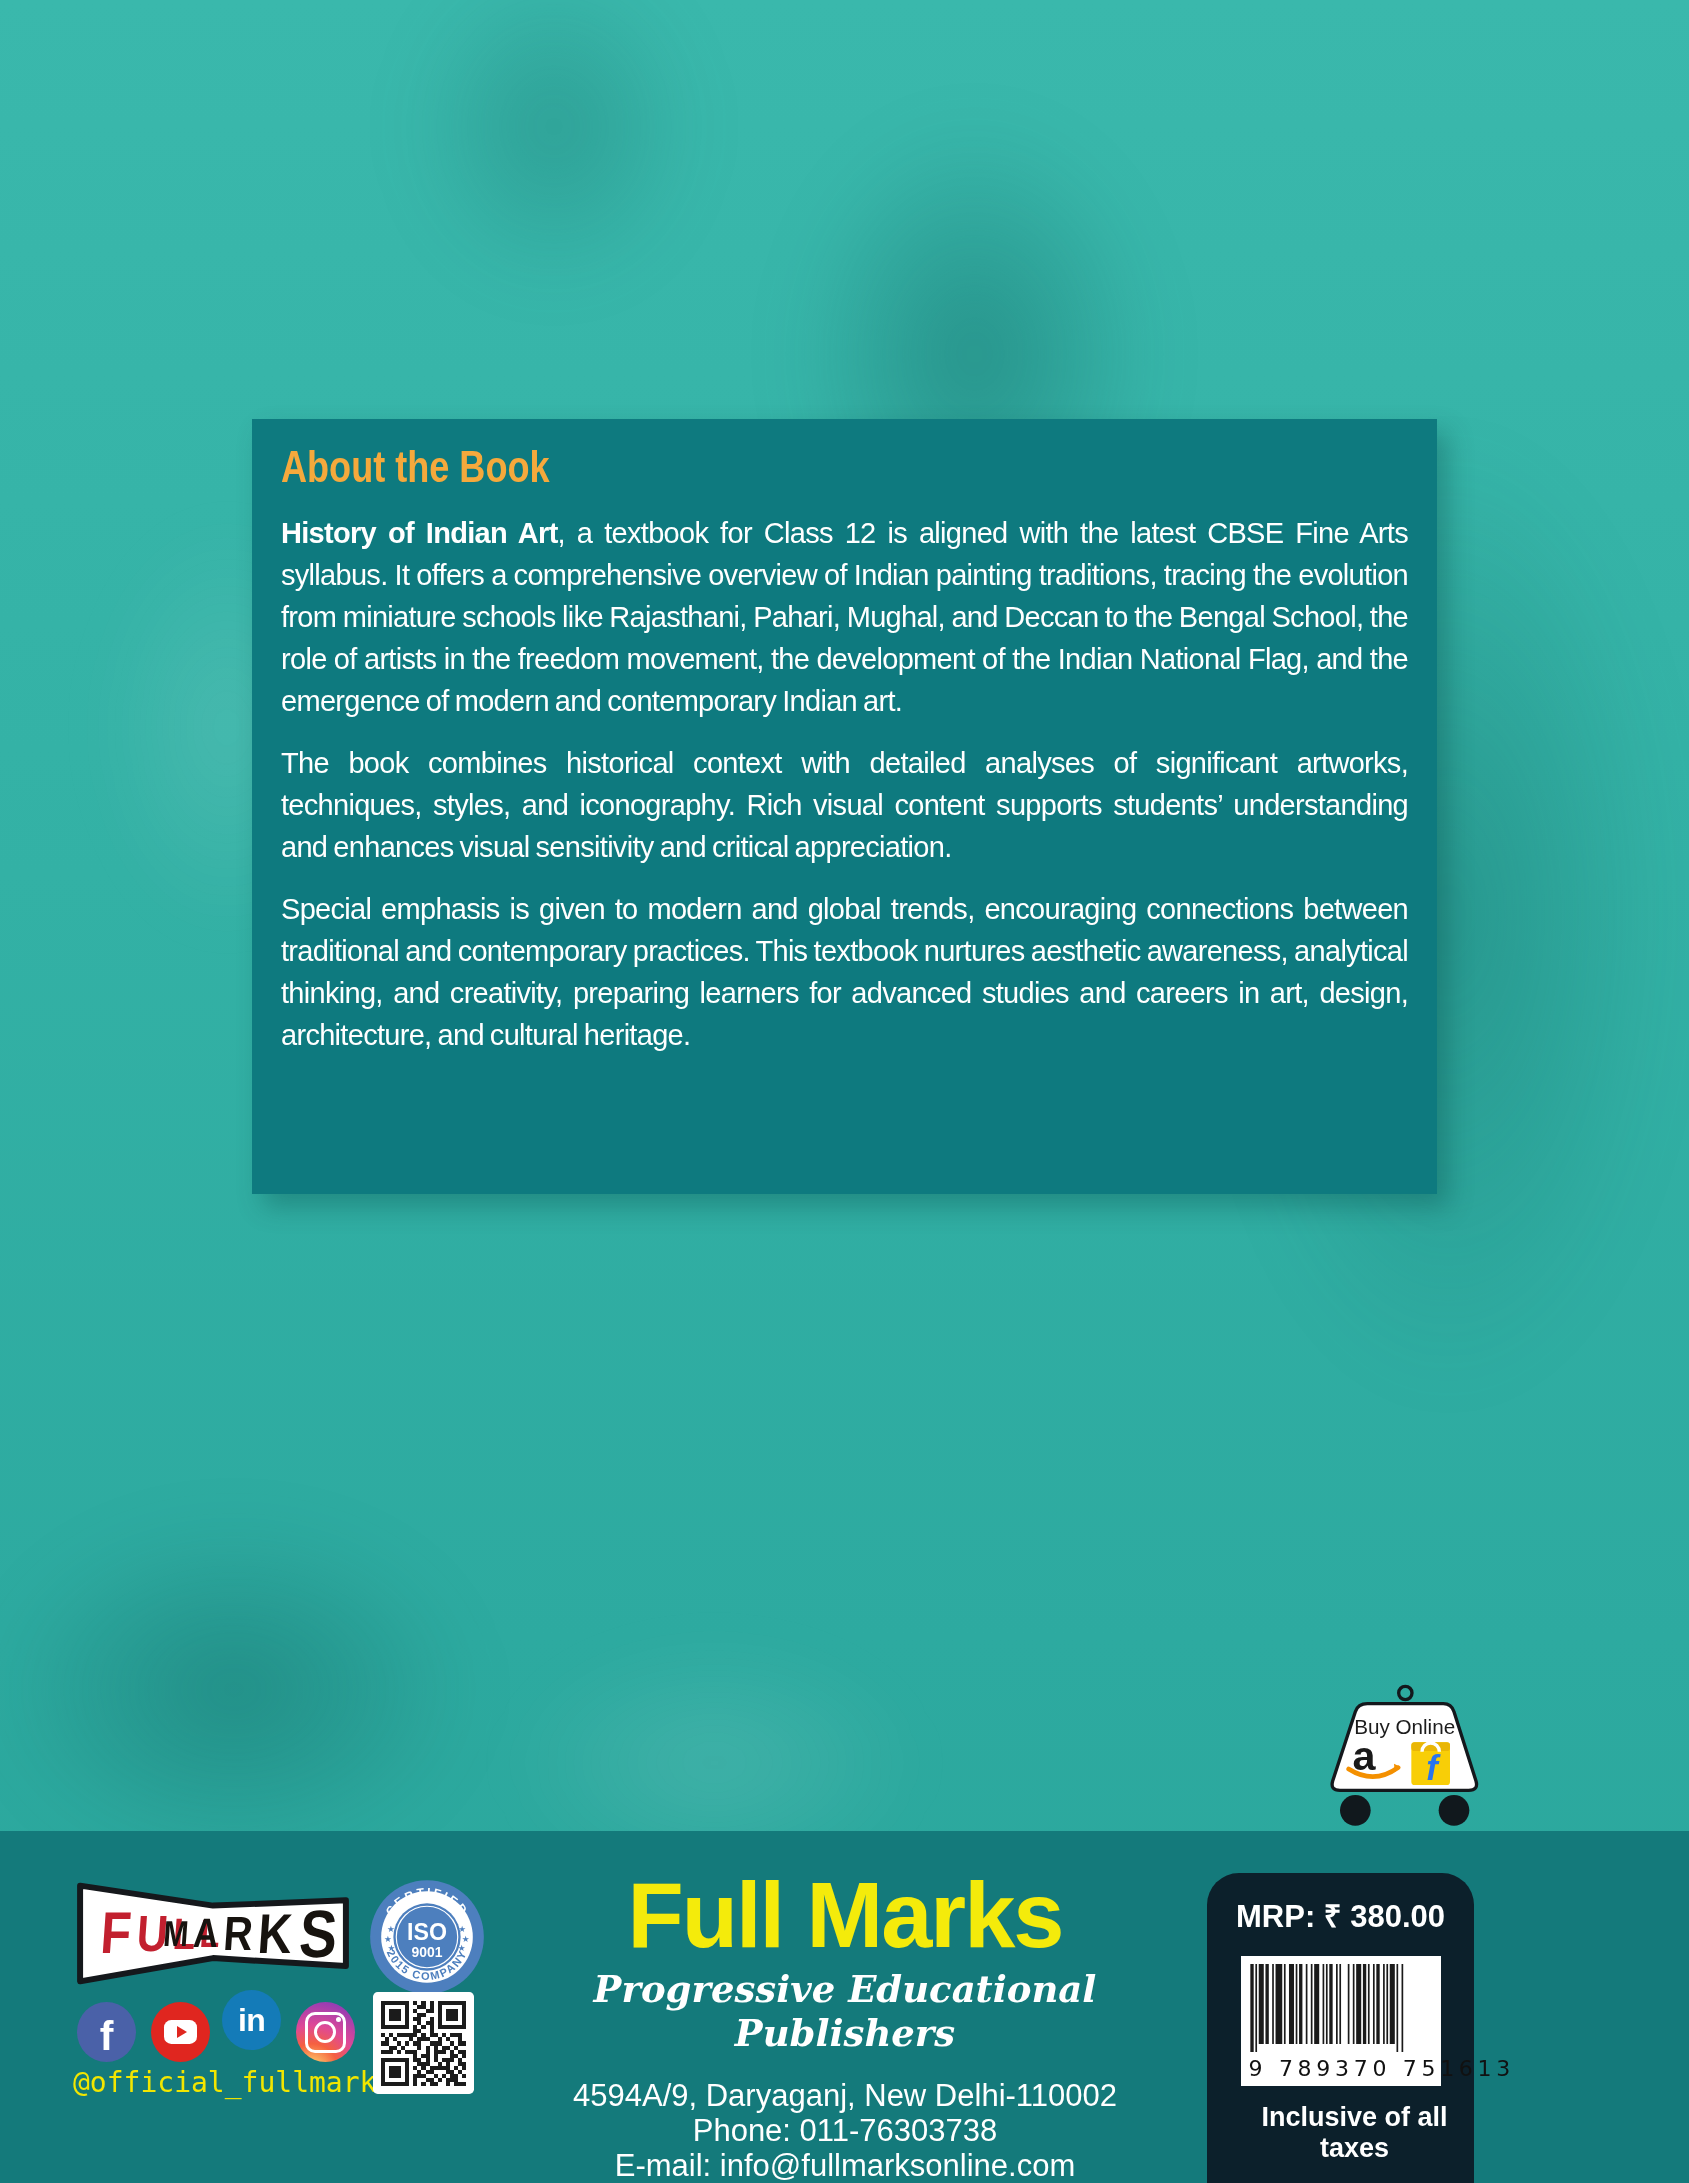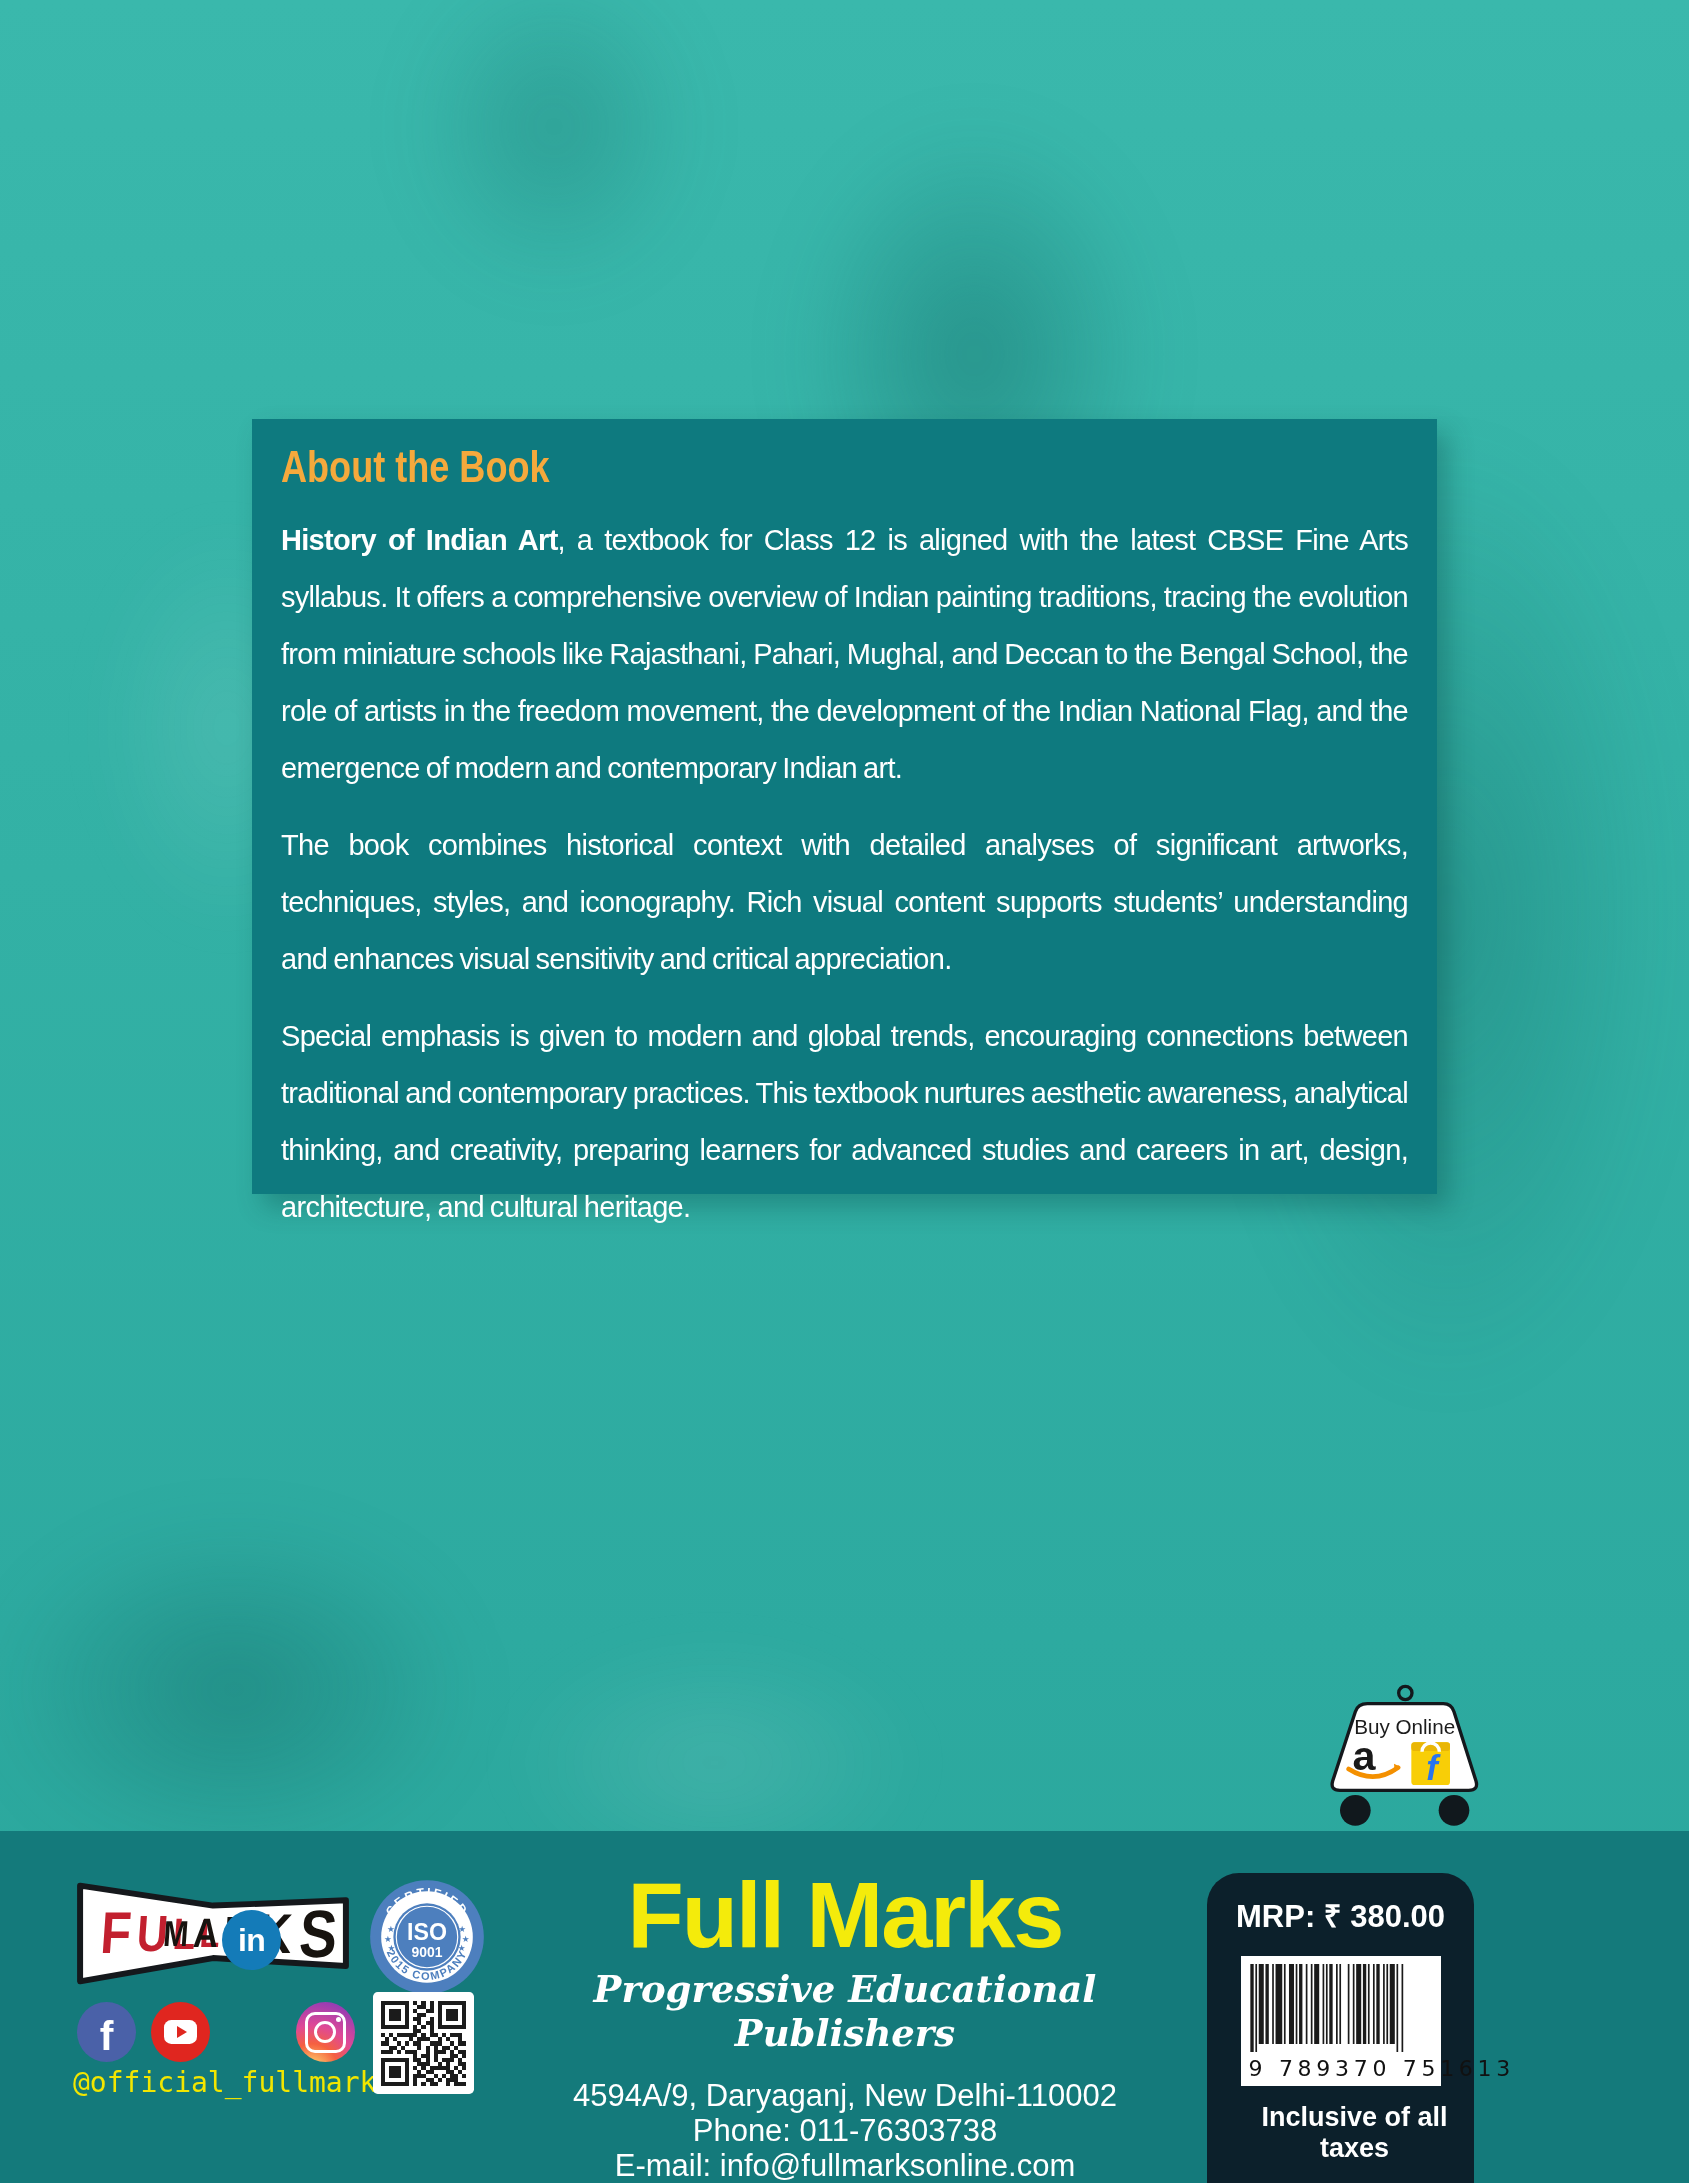--- a/index.html
+++ b/index.html
@@ -28,7 +28,7 @@
     transform:scaleX(.82);transform-origin:left center;white-space:nowrap;letter-spacing:0;
   }
   .panel p{
-    margin:0 0 20px 0;color:#ffffff;font-size:29px;line-height:57px;
+    margin:0 0 20px 0;color:#ffffff;font-size:29px;line-height:42px;
     letter-spacing:-0.7px;word-spacing:-1.3px;text-align:justify;
   }
   .panel p .lead{font-weight:bold;}

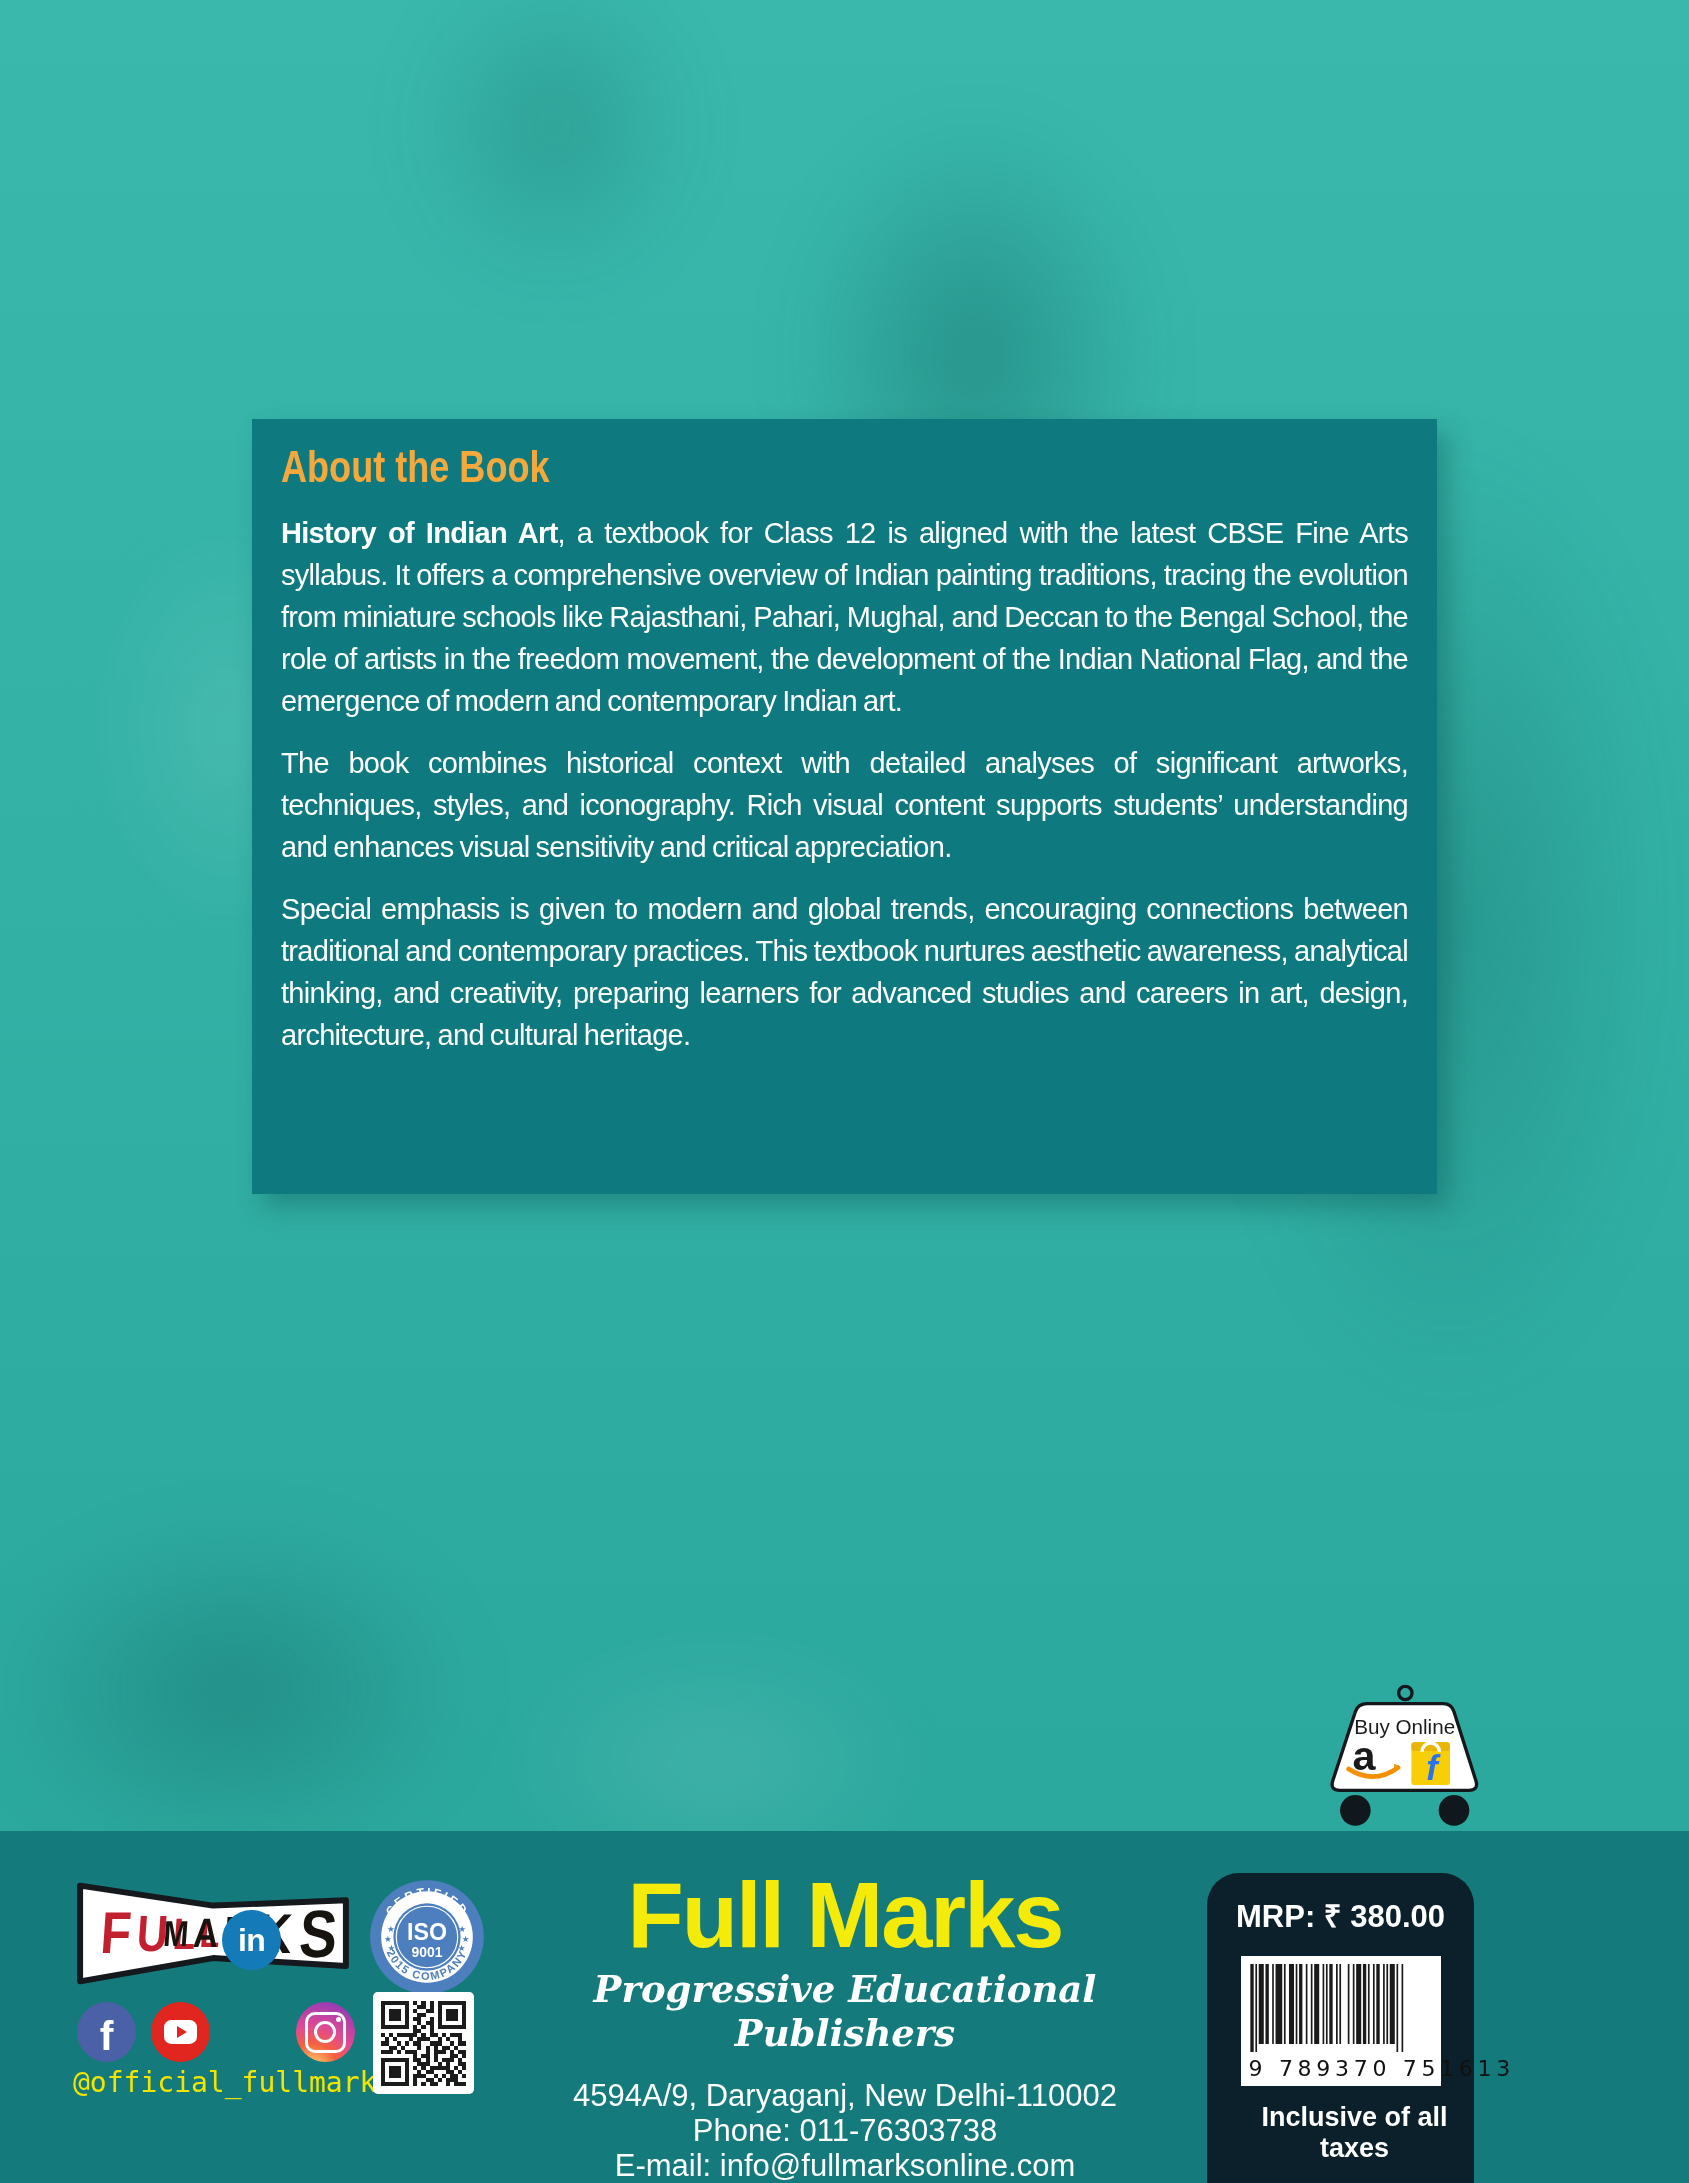--- a/index.html
+++ b/index.html
@@ -55,7 +55,7 @@
     display:flex;align-items:center;justify-content:center;}
   .si-fb{left:77px;top:2002px;background:#4a61a8;}
   .si-yt{left:151px;top:2002px;background:#e0261f;}
-  .si-in{left:222px;top:1910px;background:#147bb8;}
+  .si-in{left:222px;top:1990px;background:#147bb8;}
   .si-ig{left:296px;top:2002px;background:radial-gradient(circle at 28% 112%,#fdc468 8%,#f56040 32%,#df4996 55%,#8a3ab9 92%);}
   .si-fb .glyph{color:#fff;font-size:41px;font-weight:bold;margin-top:9.3px;}
   .si-in .glyph{color:#fff;font-size:32px;font-weight:bold;letter-spacing:-0.7px;}

